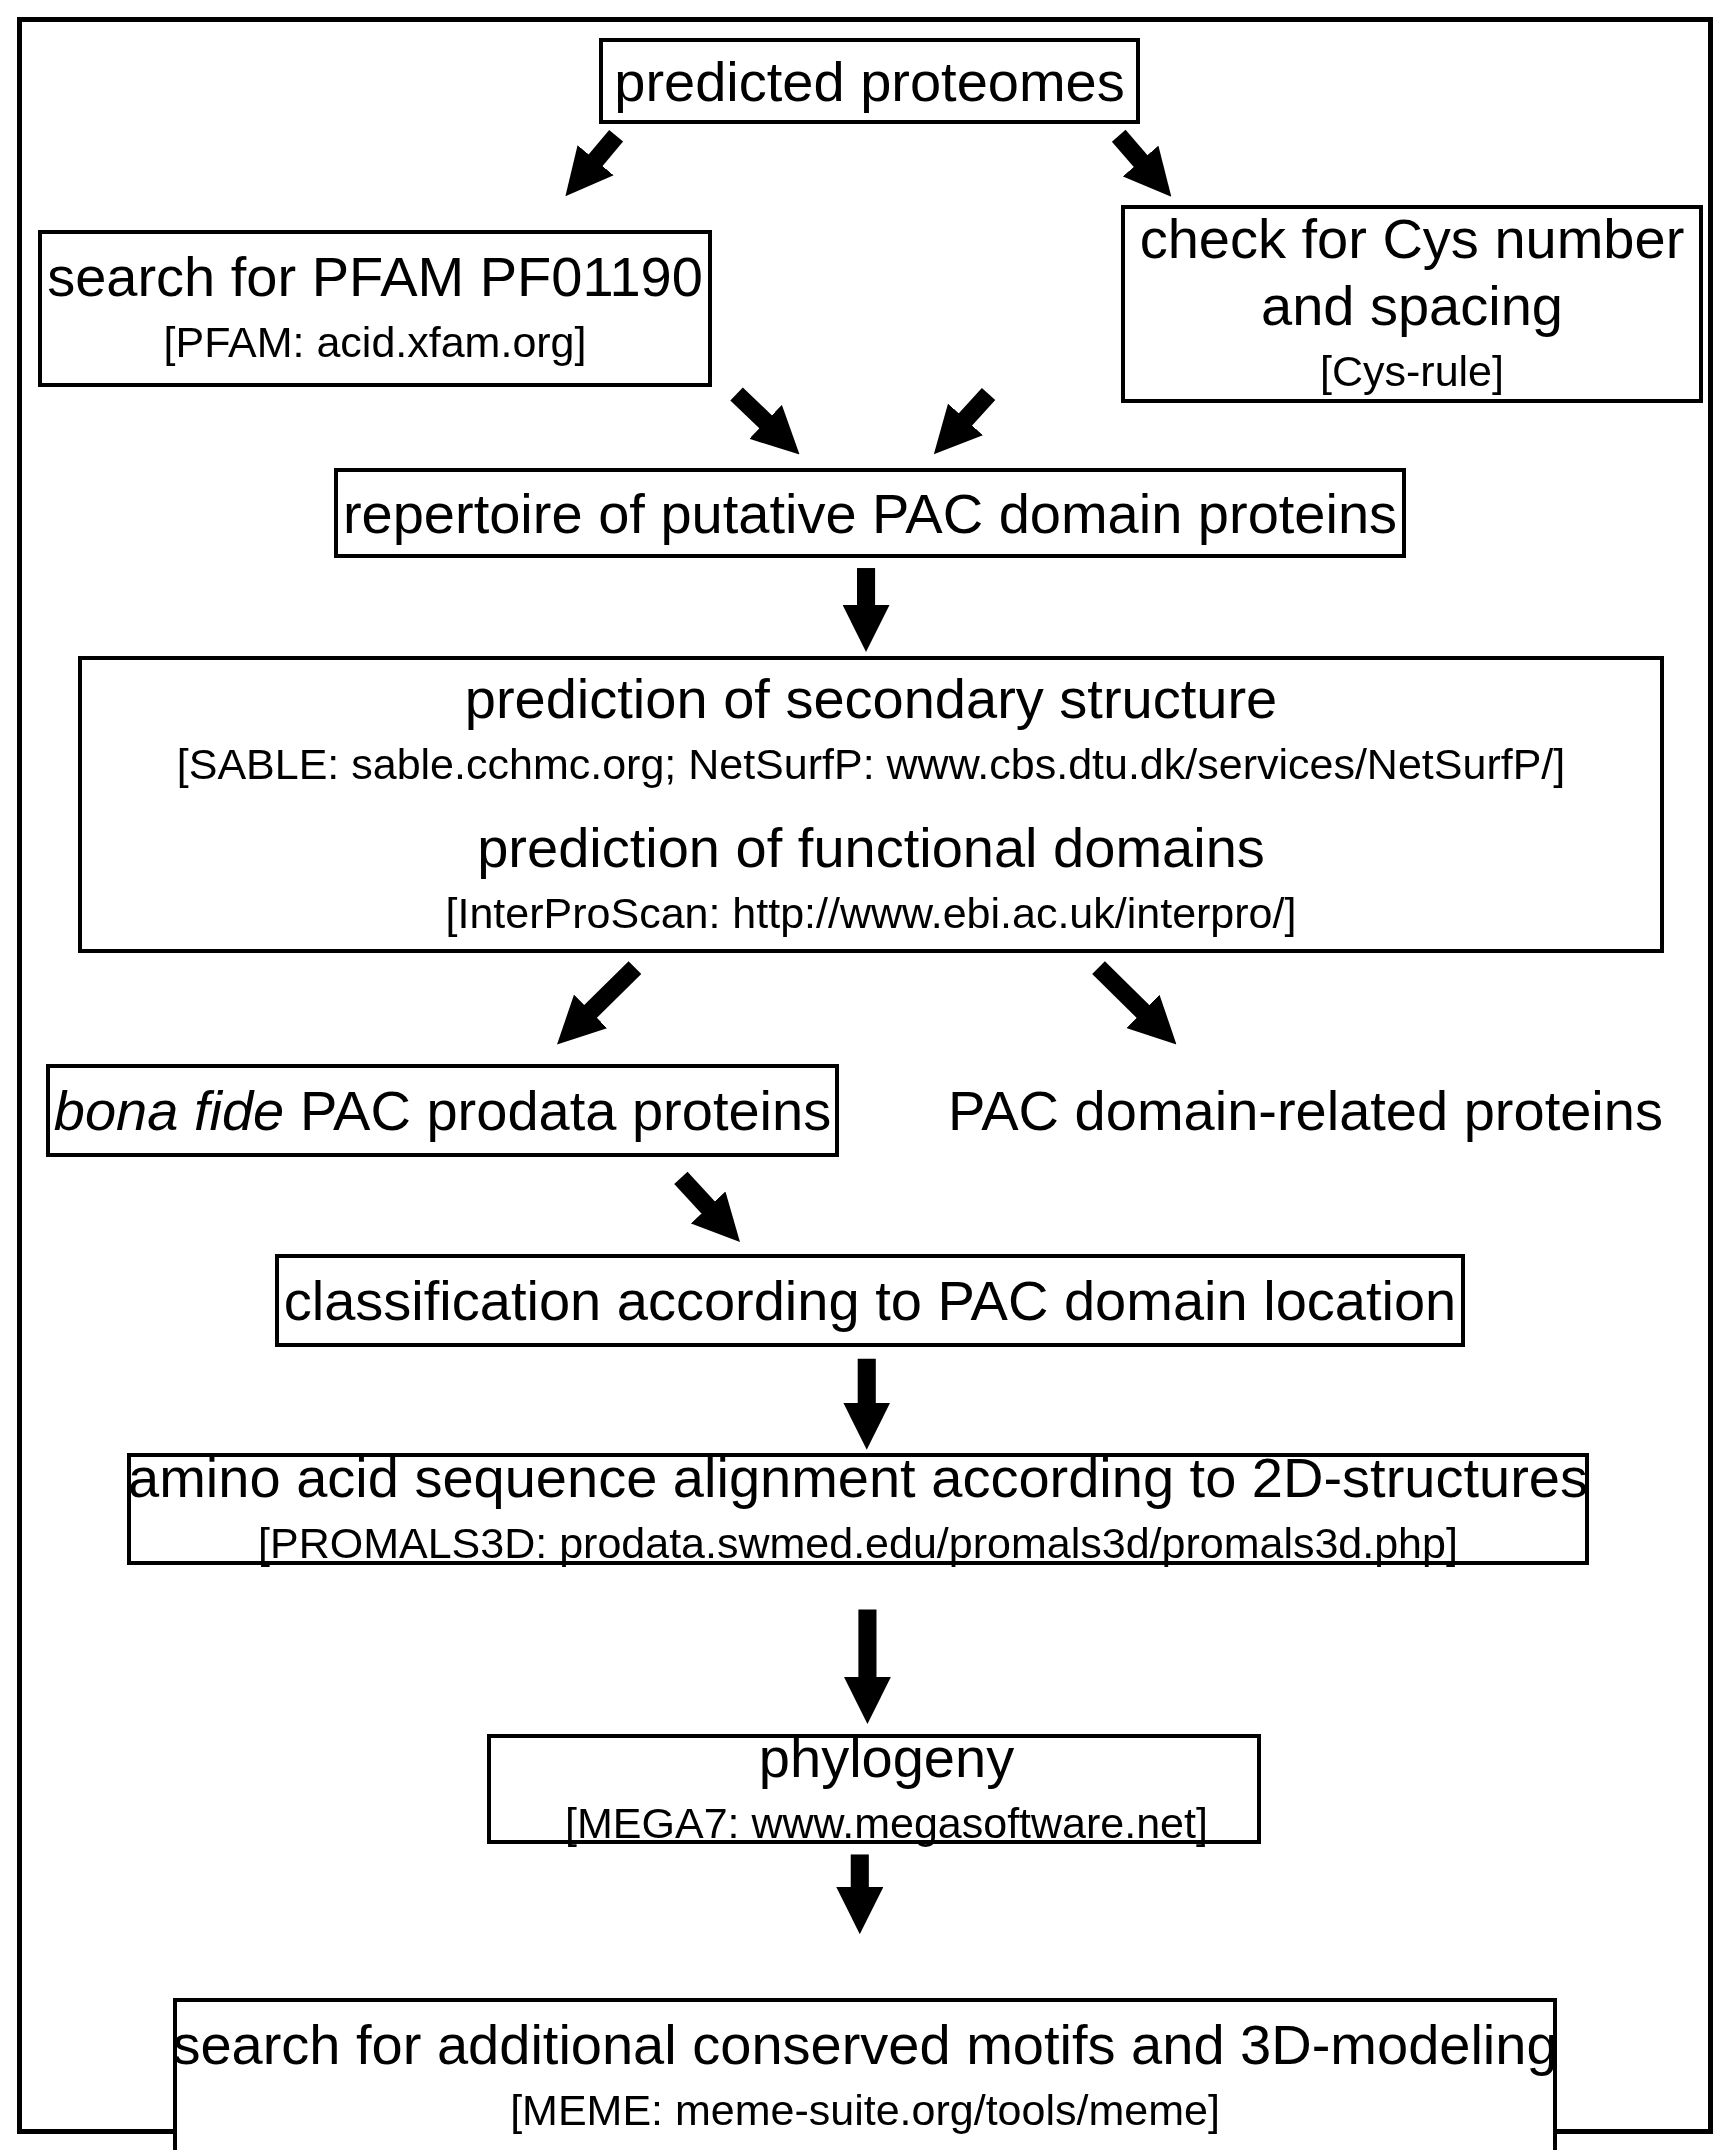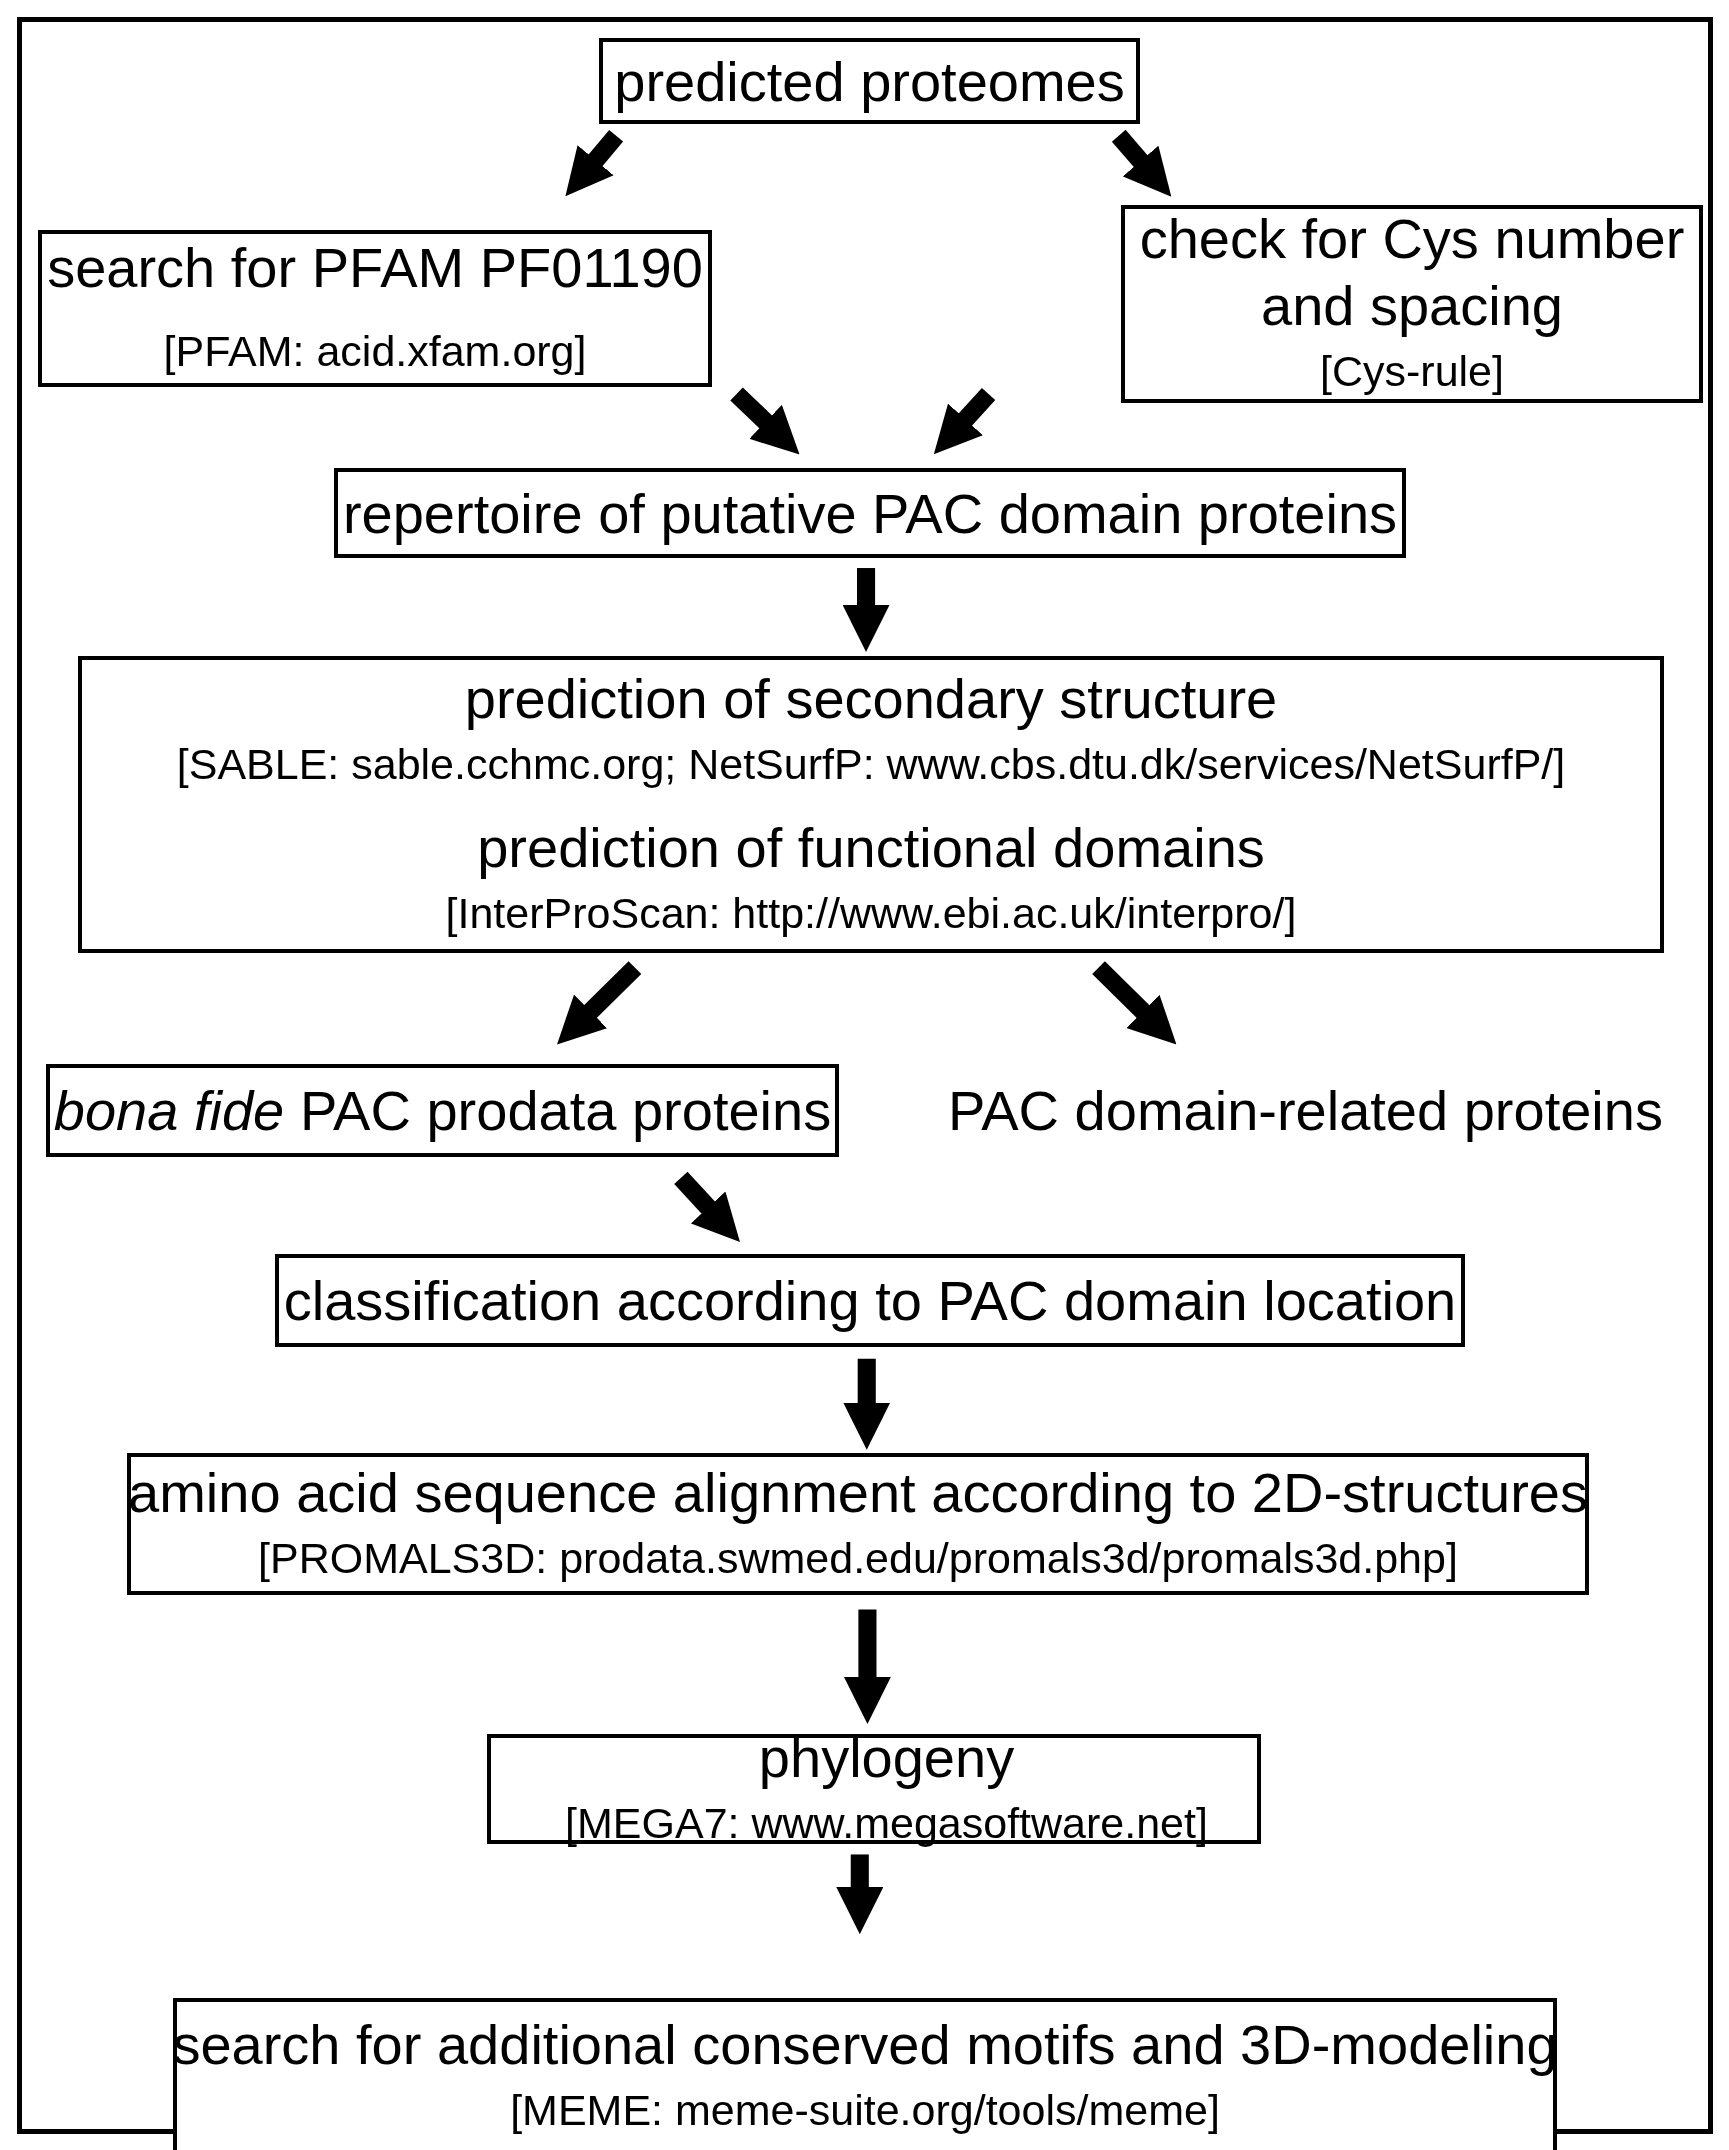--- a/index.html
+++ b/index.html
@@ -62,7 +62,7 @@
   }
   
   #predicted      { left: 599px;  top: 38px;   width: 541px;  height: 86px; }
-  #pfam           { left: 38px;   top: 230px;  width: 674px;  height: 157px; justify-content: space-between; }
+  #pfam           { left: 38px;   top: 230px;  width: 674px;  height: 157px; }
   #cys            { left: 1121px; top: 205px;  width: 582px;  height: 198px; }
   #repertoire     { left: 334px;  top: 468px;  width: 1072px; height: 90px; }
   #bigbox         { left: 78px;  top: 656px;  width: 1586px; height: 297px; }

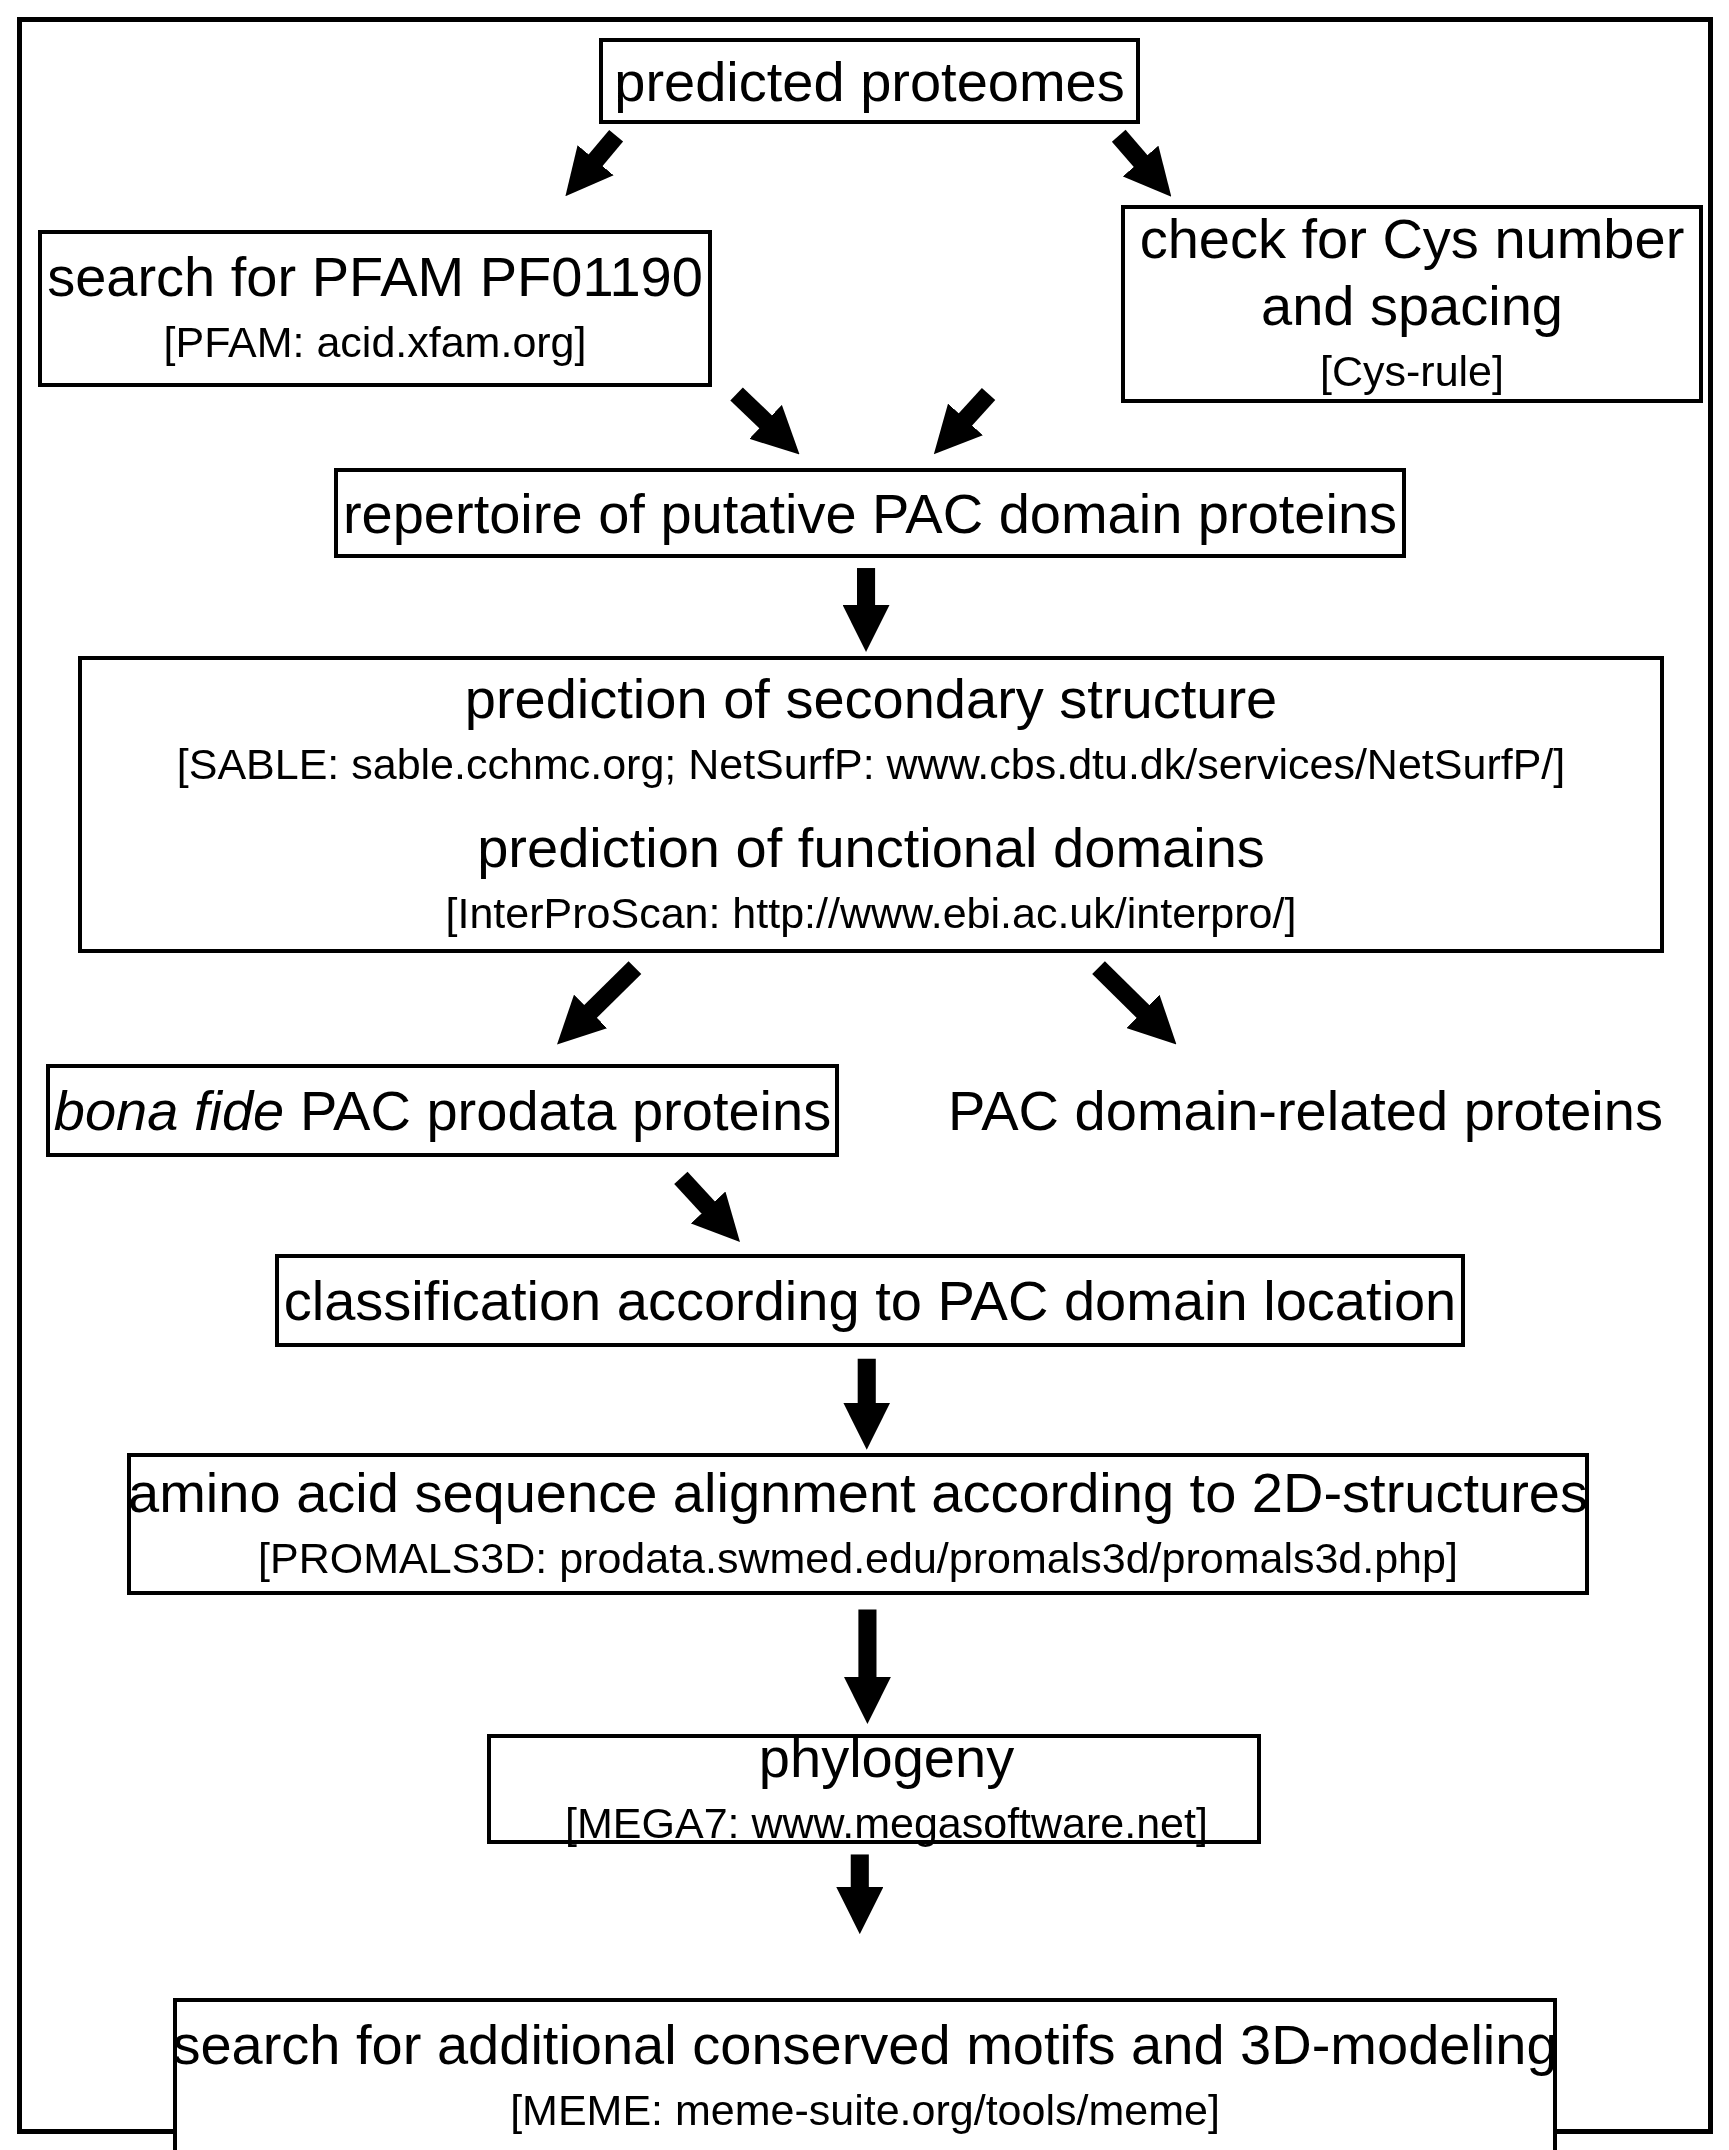--- a/index.html
+++ b/index.html
@@ -69,7 +69,7 @@
   #bona           { left: 46px;   top: 1064px; width: 793px; height: 93px; }
   #pacrelated     { left: 954px; top: 1072px; width: 703px; height: 77px; }
   #classification { left: 275px;  top: 1254px; width: 1190px; height: 93px; }
-  #alignment      { left: 127px;  top: 1453px; width: 1462px; height: 142px; justify-content: center; }
+  #alignment      { left: 127px;  top: 1453px; width: 1462px; height: 112px; justify-content: center; }
   #phylogeny      { left: 487px;  top: 1734px; width: 774px; height: 110px; padding-left: 25px; }
   #motifs         { left: 173px;  top: 1998px; width: 1384px; height: 157px; }
 </style>

